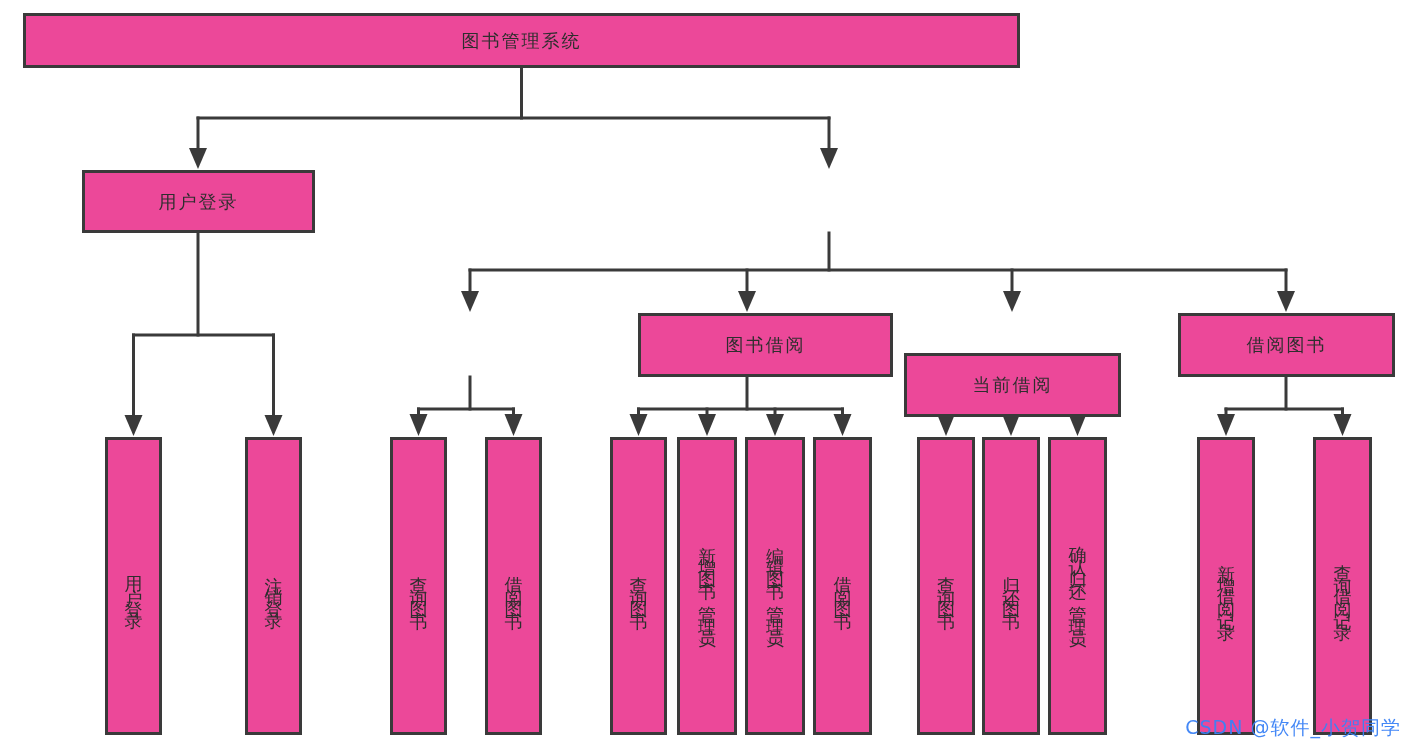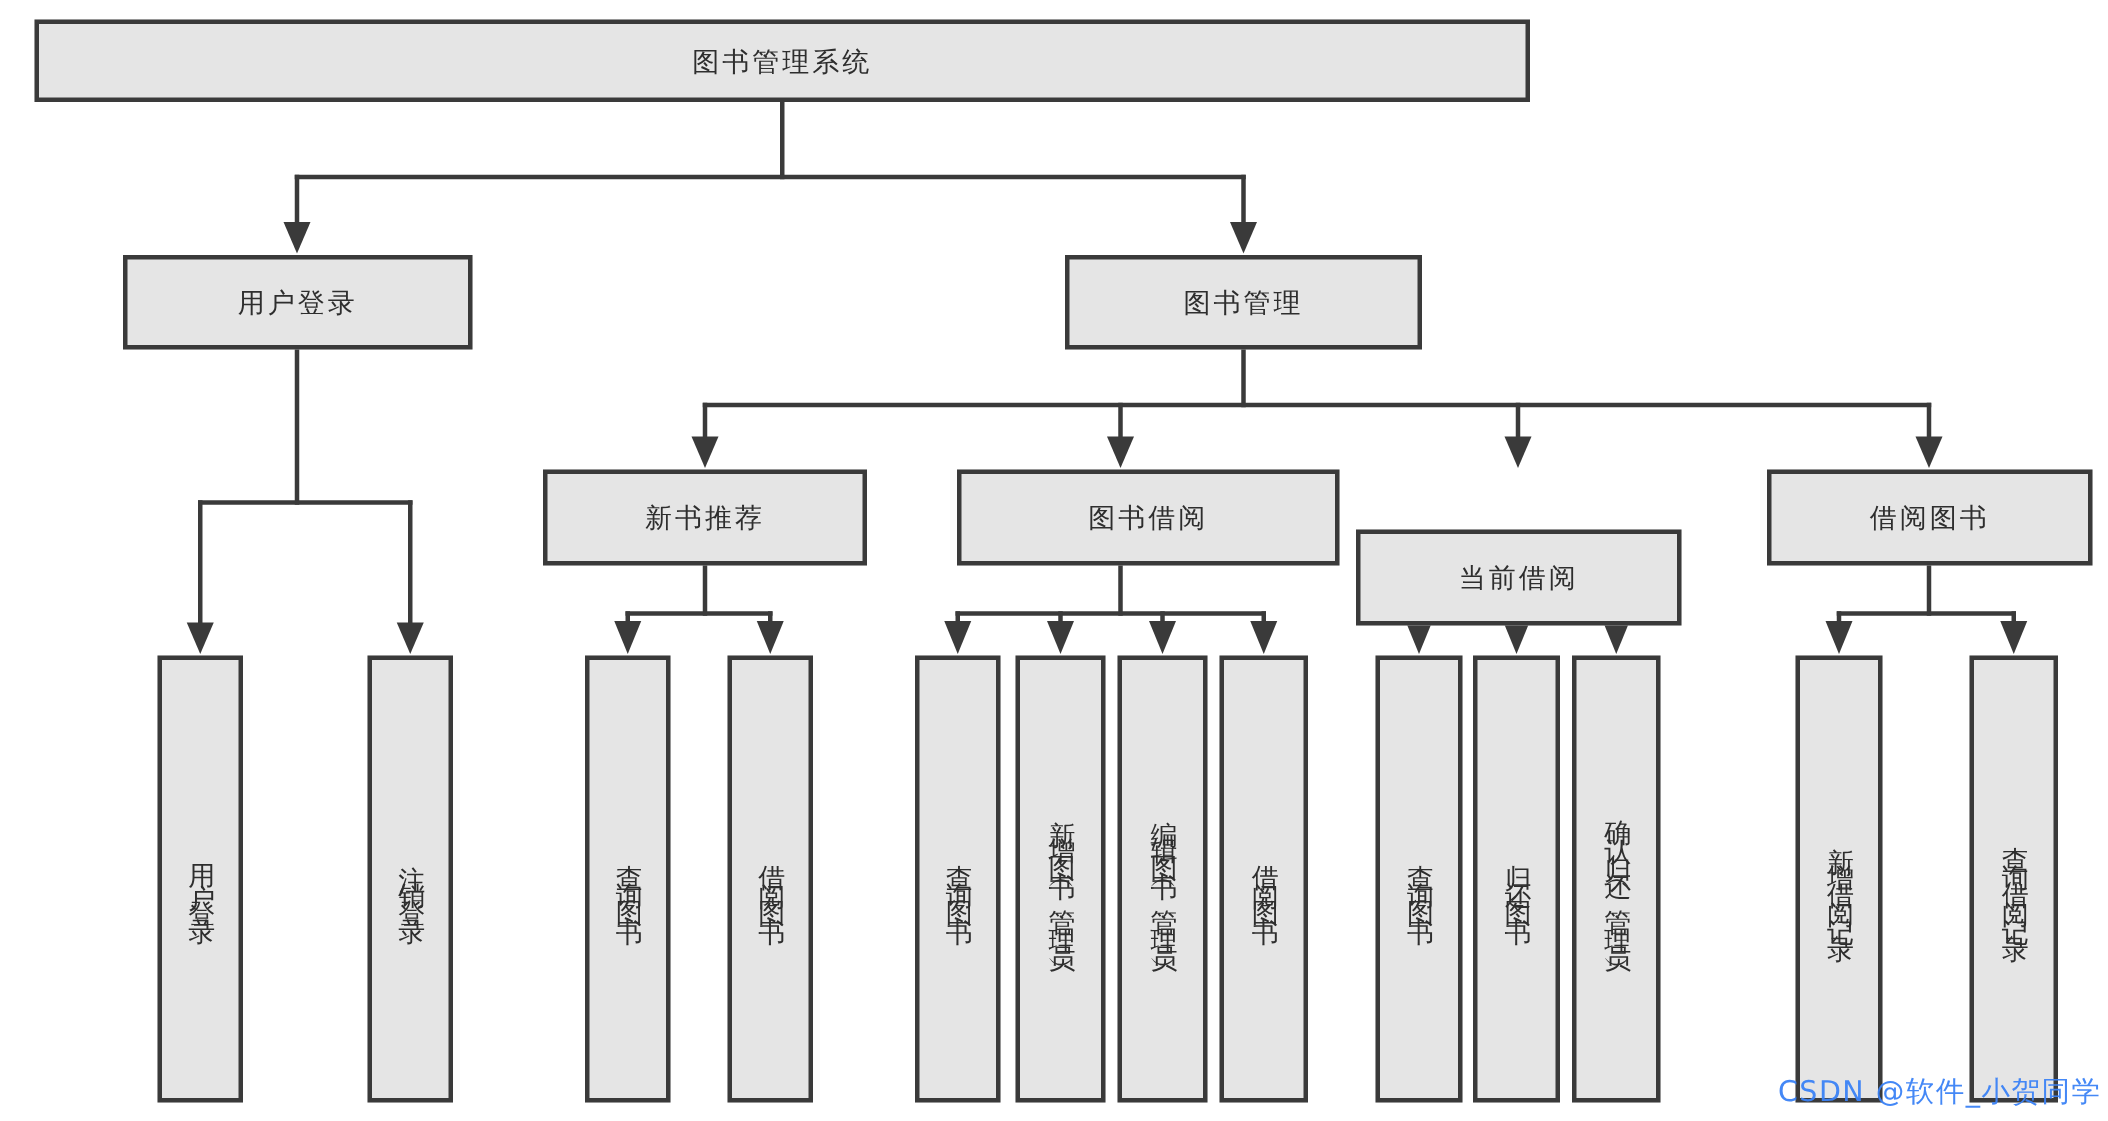--- a/index.html
+++ b/index.html
@@ -20,7 +20,7 @@
     position: absolute;
     box-sizing: border-box;
     border: 3px solid #3a3a3a;
-    background: #e5e5e5;
+    background: #ec4899;
     display: flex;
     align-items: center;
     justify-content: center;

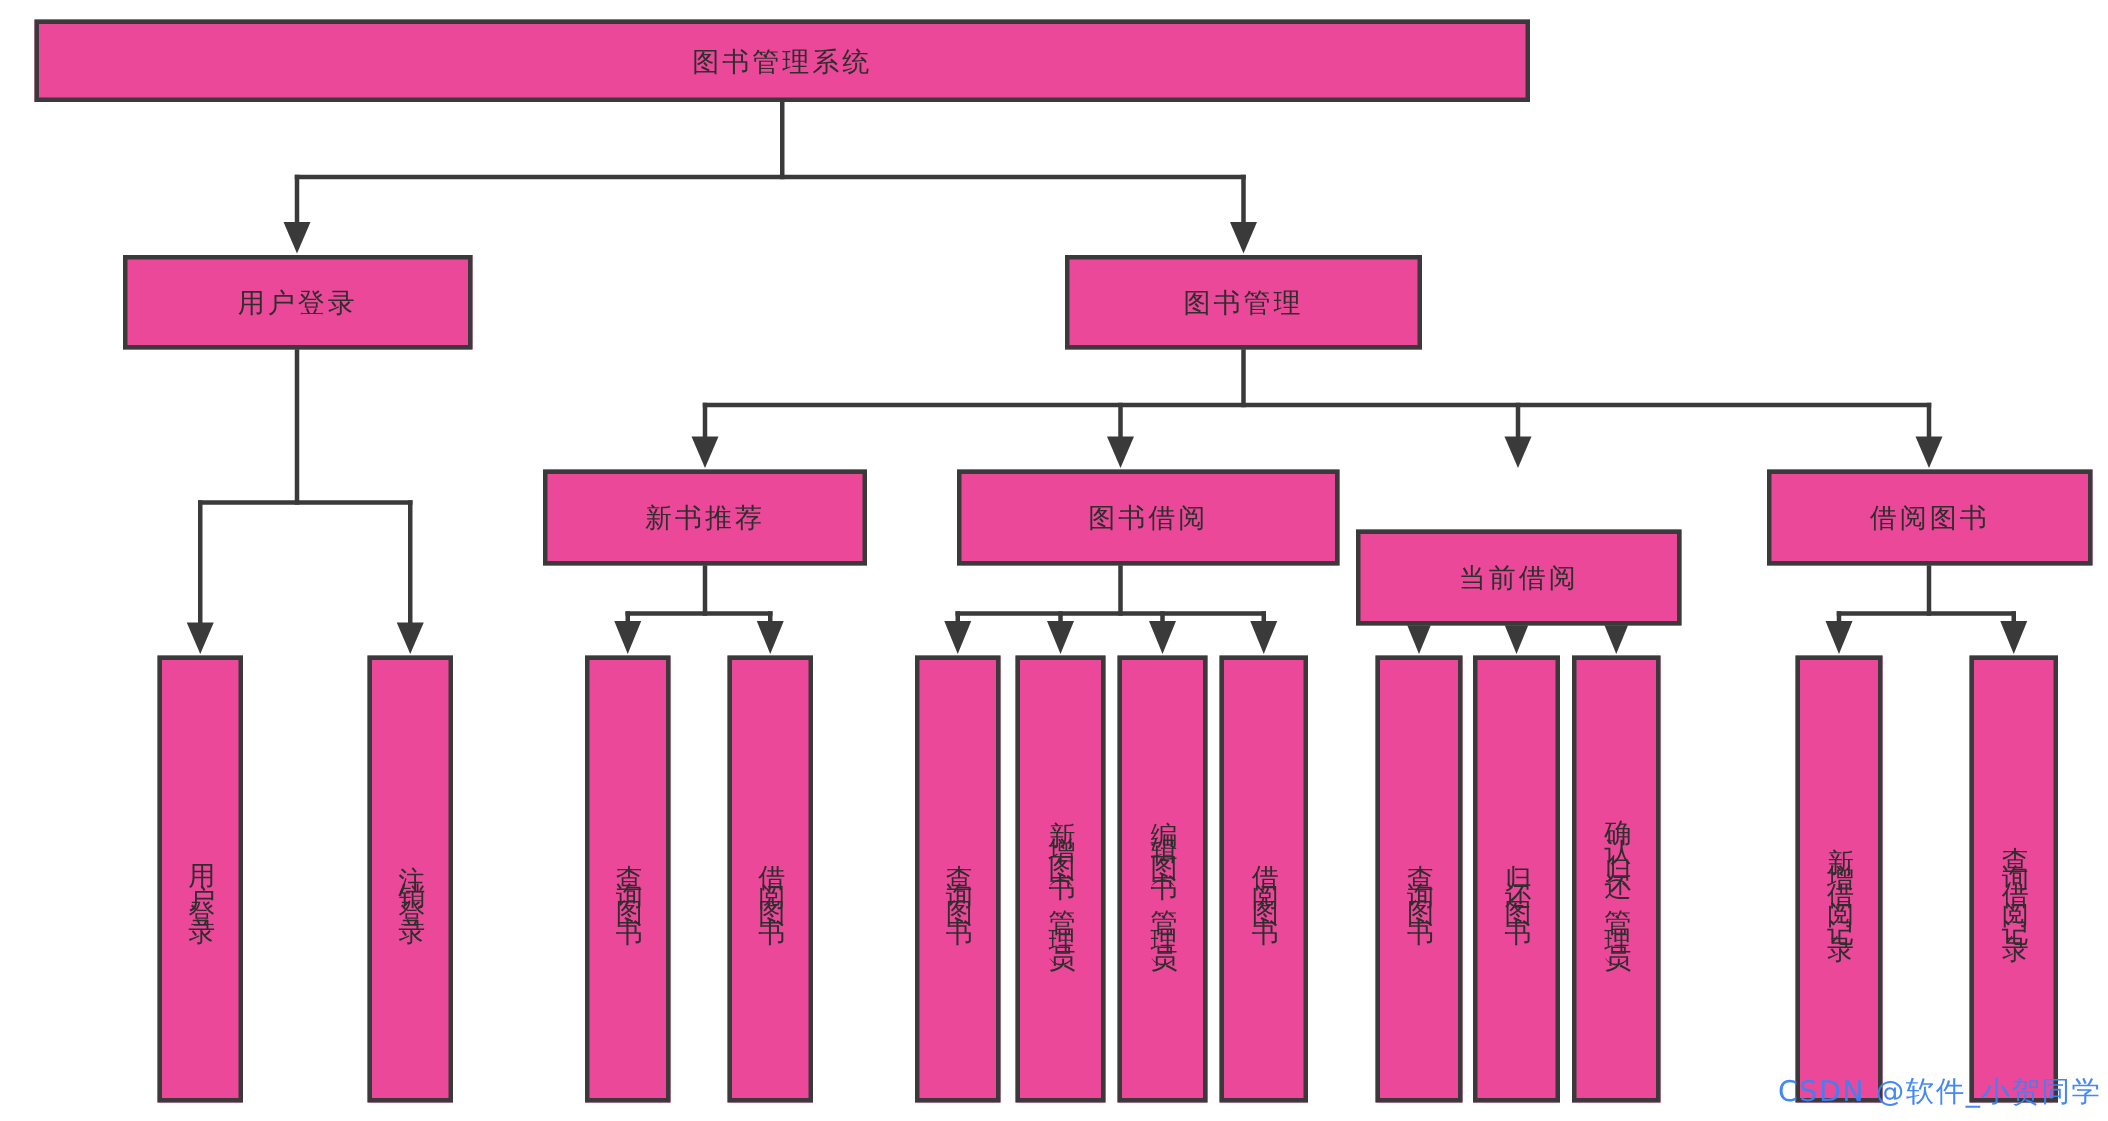--- a/index.html
+++ b/index.html
@@ -137,9 +137,6 @@
   <div class="node" style="left:82px; top:170px; width:233px; height:63px;">
     <span class="label">用户登录</span>
   </div>
-  <div class="node" style="left:710px; top:170px; width:238px; height:63px;">
-    <span class="label">图书管理</span>
-  </div>
 
   <div class="node" style="left:362px; top:313px; width:216px; height:64px;">
     <span class="label">新书推荐</span>

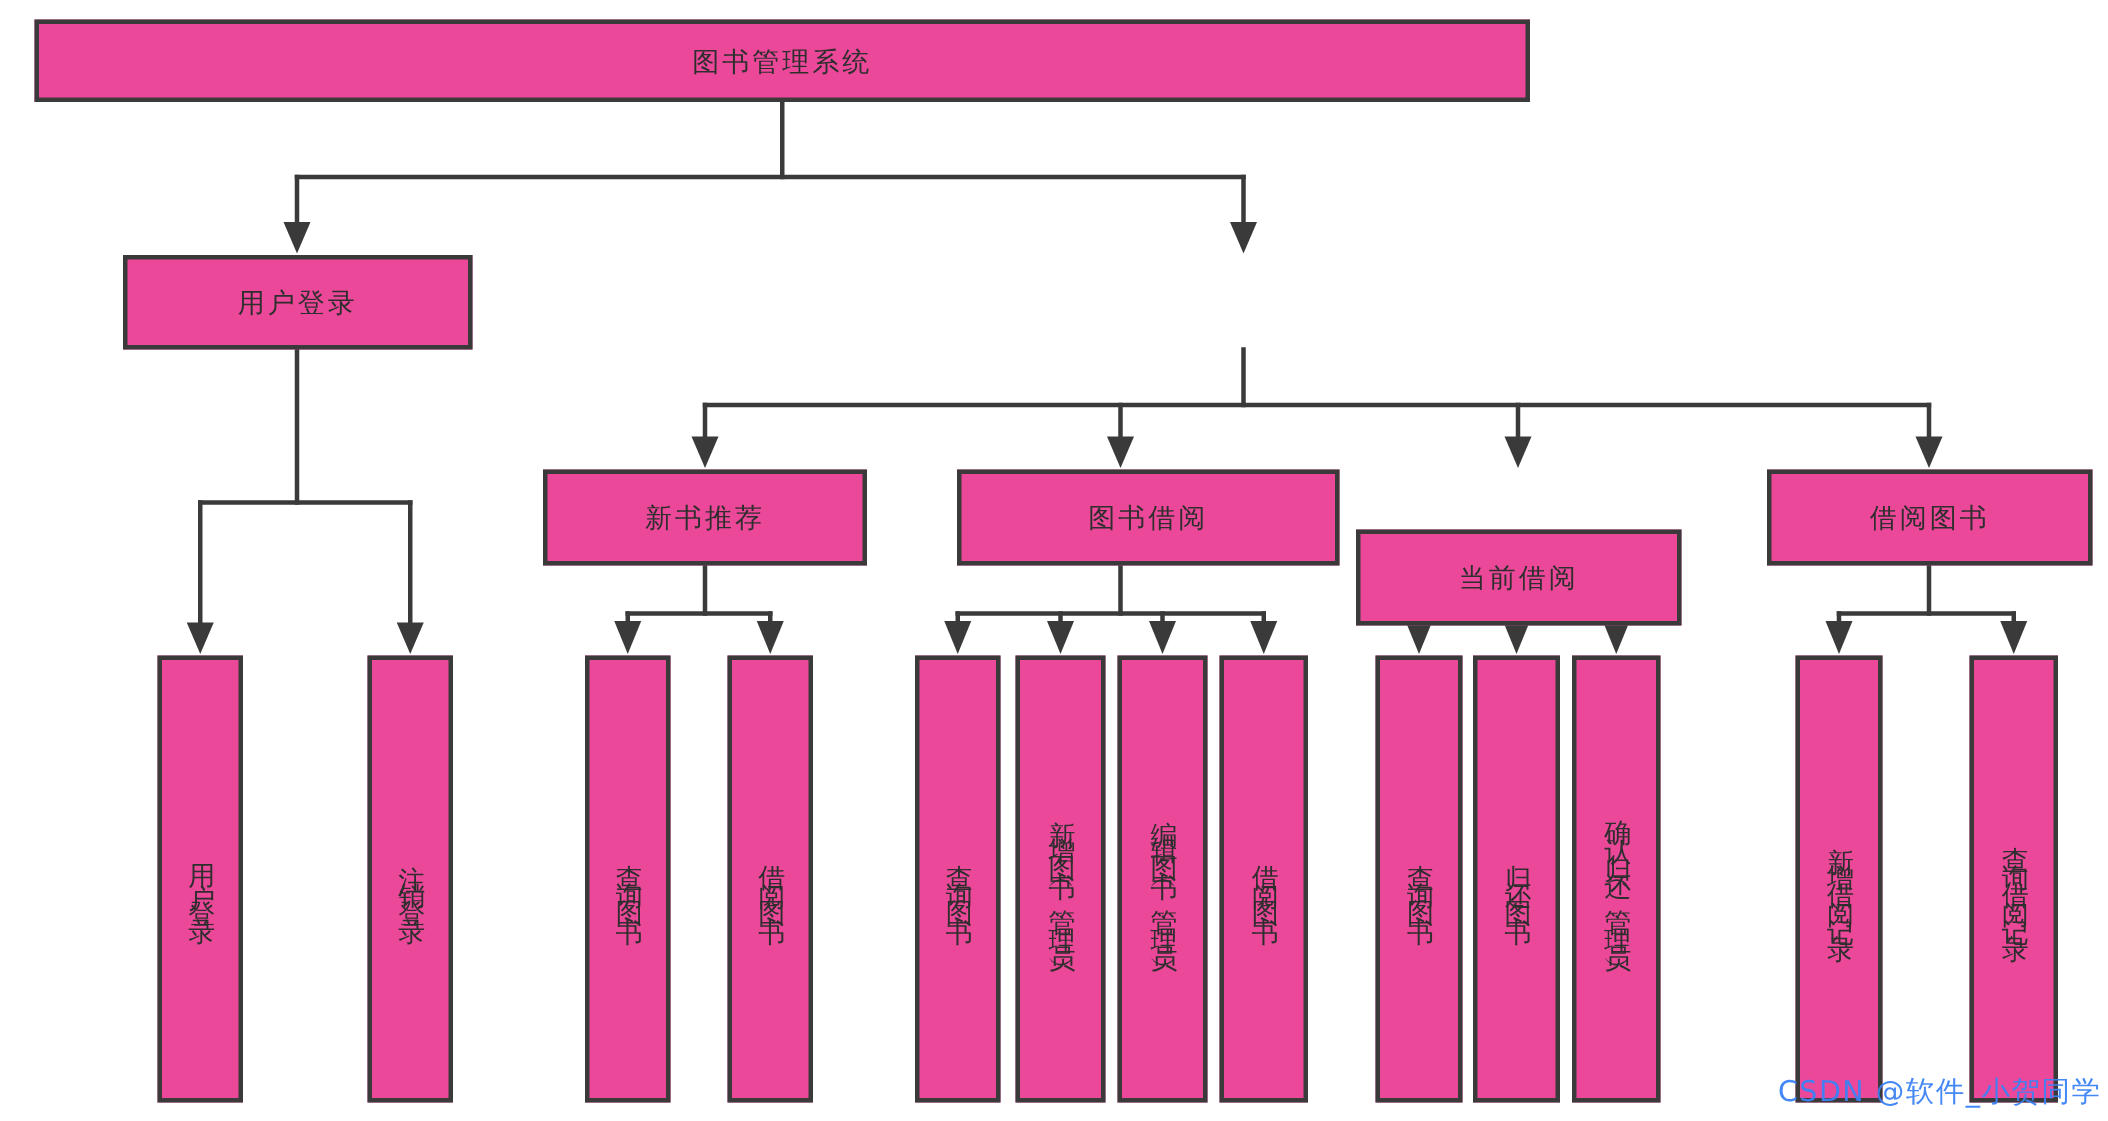--- a/index.html
+++ b/index.html
@@ -138,9 +138,6 @@
     <span class="label">用户登录</span>
   </div>
 
-  <div class="node" style="left:362px; top:313px; width:216px; height:64px;">
-    <span class="label">新书推荐</span>
-  </div>
   <div class="node" style="left:638px; top:313px; width:255px; height:64px;">
     <span class="label">图书借阅</span>
   </div>

